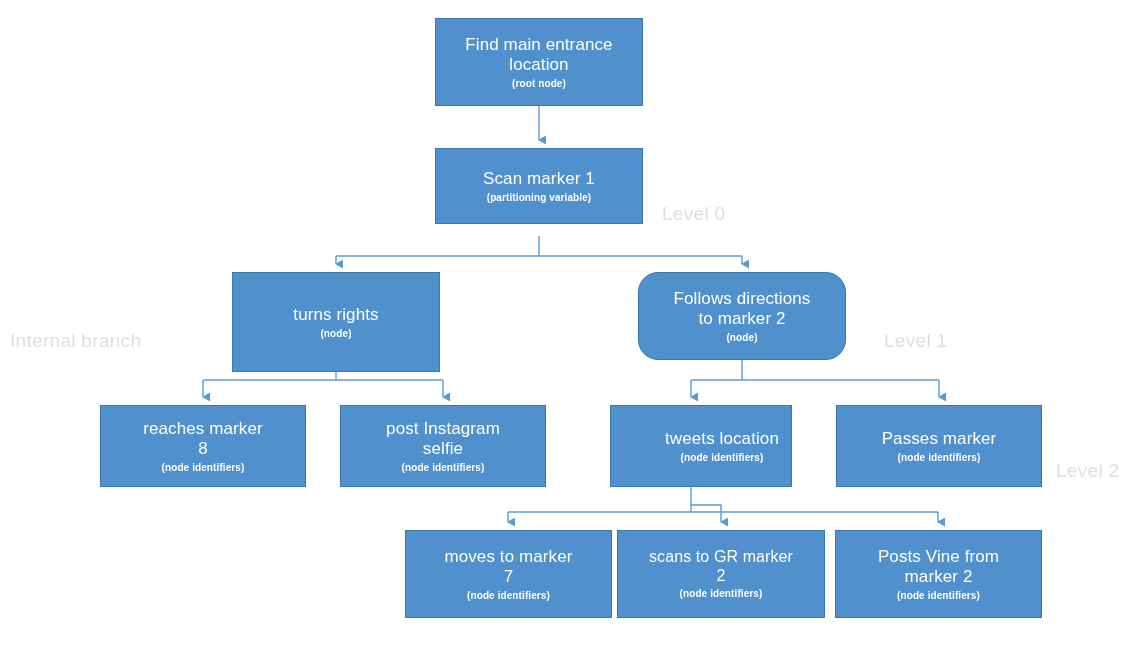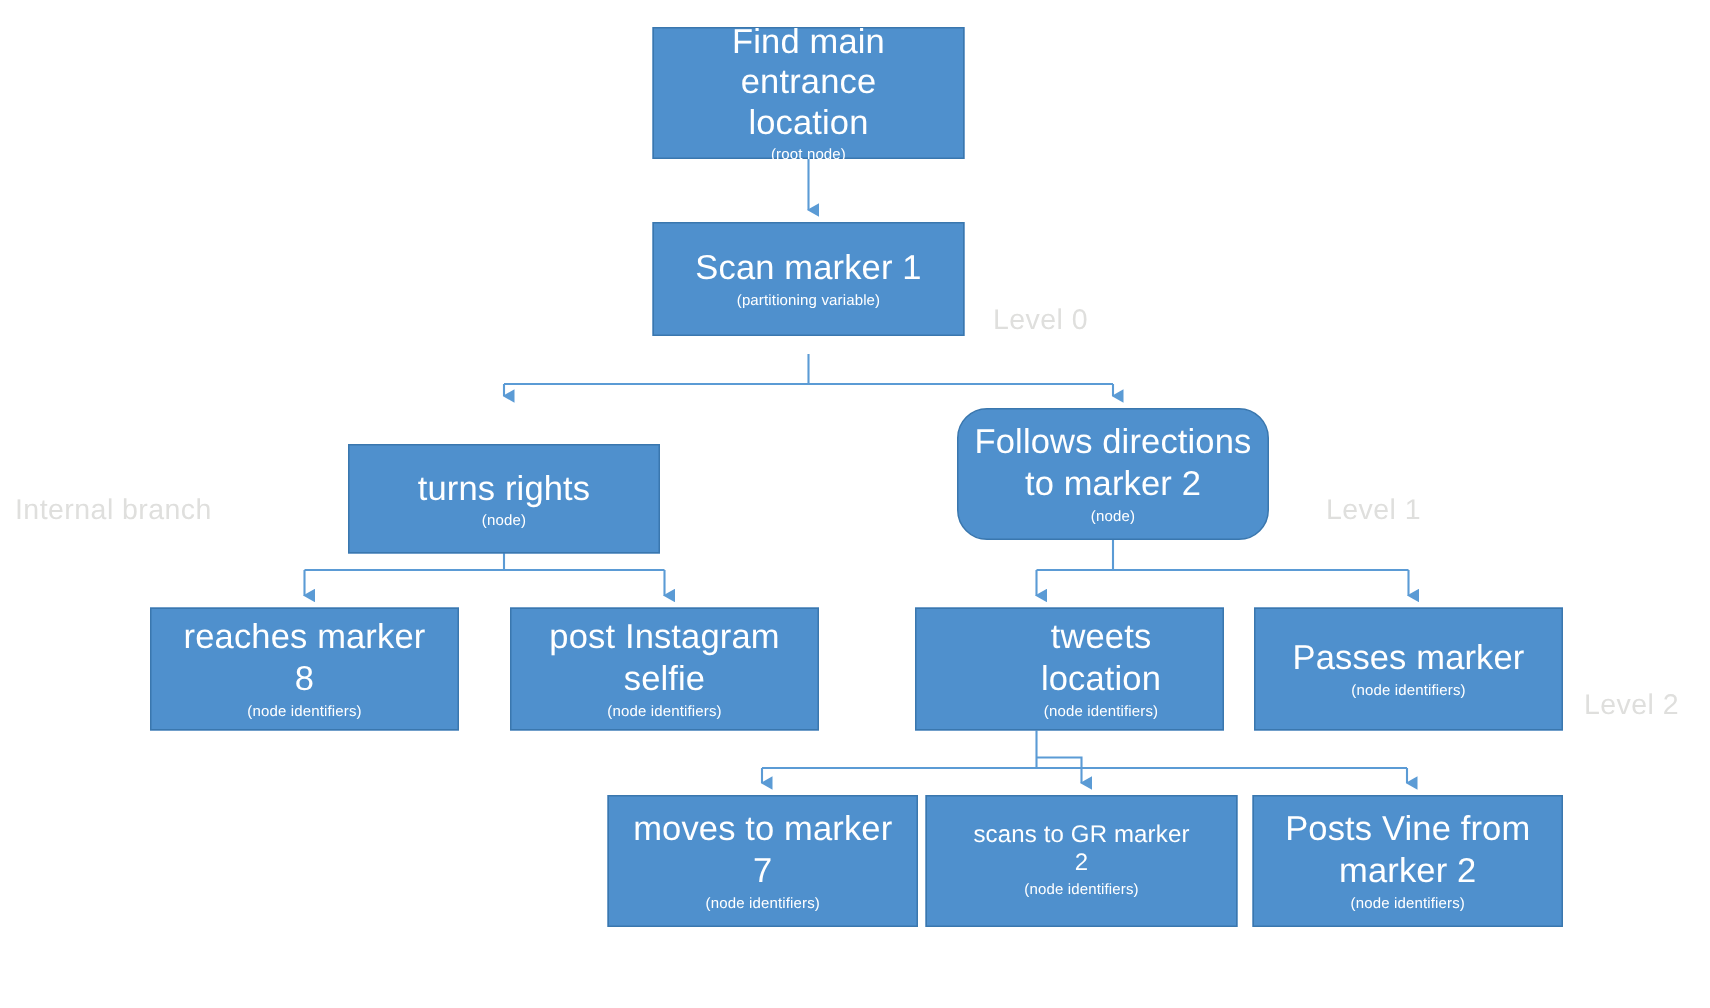--- a/index.html
+++ b/index.html
@@ -42,7 +42,7 @@
     padding: 2px 6px;
   }
   .node .title {
-    font-size: 23px;
+    font-size: 17px;
     font-weight: 400;
     letter-spacing: 0.1px;
     color: #ffffff;

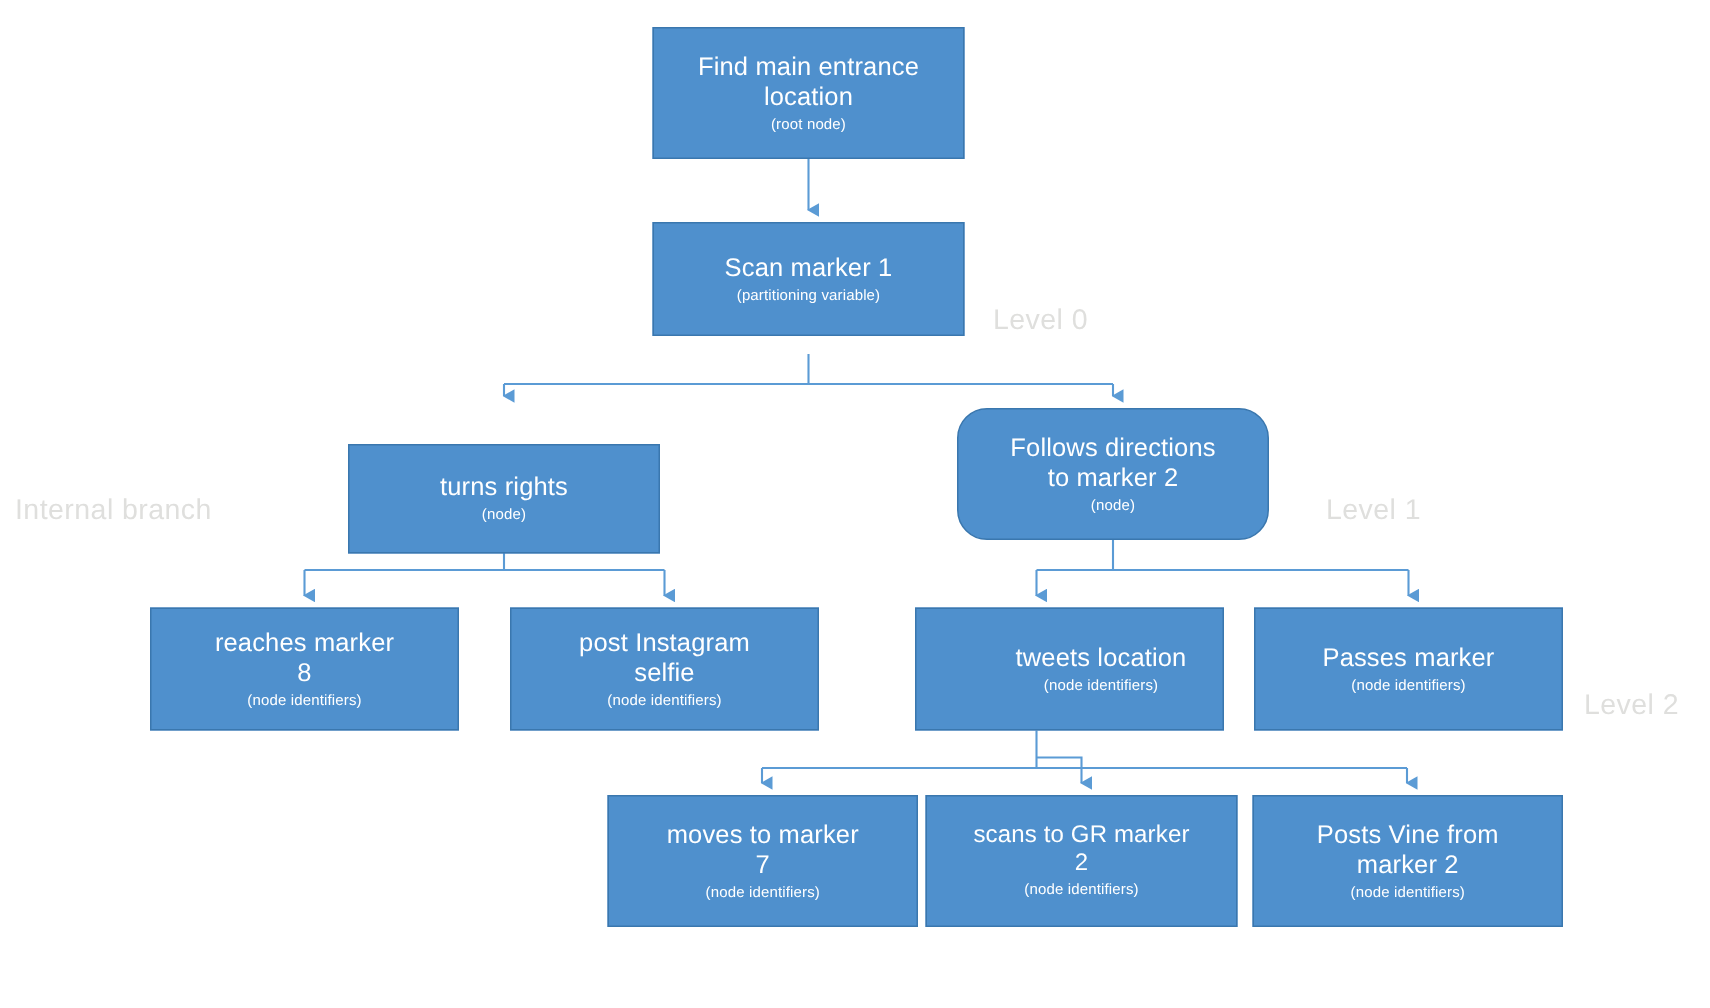--- a/index.html
+++ b/index.html
@@ -51,7 +51,7 @@
   }
   .node .sub {
     font-size: 10px;
-    font-weight: 400;
+    font-weight: 700;
     color: #ffffff;
     display: block;
     margin-top: 3px;

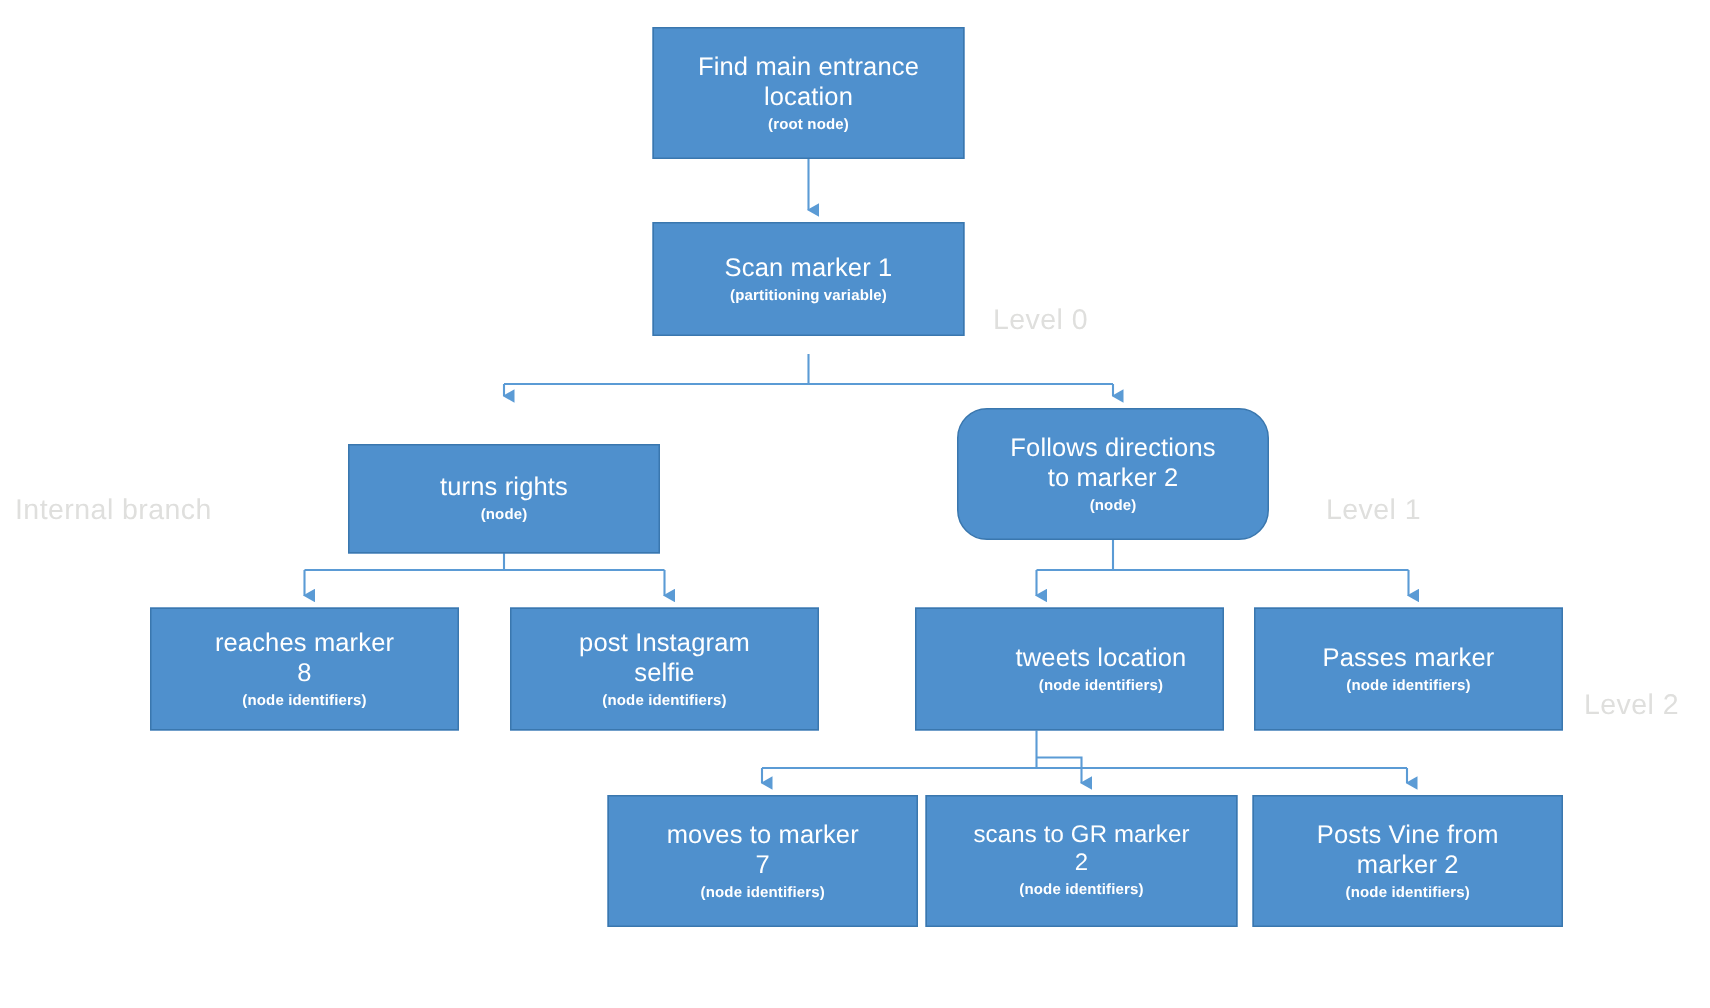--- a/index.html
+++ b/index.html
@@ -116,7 +116,7 @@
     <span class="sub">(partitioning variable)</span>
   </div>
 
-  <div class="node" style="left:232px; top:272px; width:208px; height:73px;margin-top:24px;">
+  <div class="node" style="left:232px; top:272px; width:208px; height:100px;">
     <span class="title">turns rights</span>
     <span class="sub">(node)</span>
   </div>

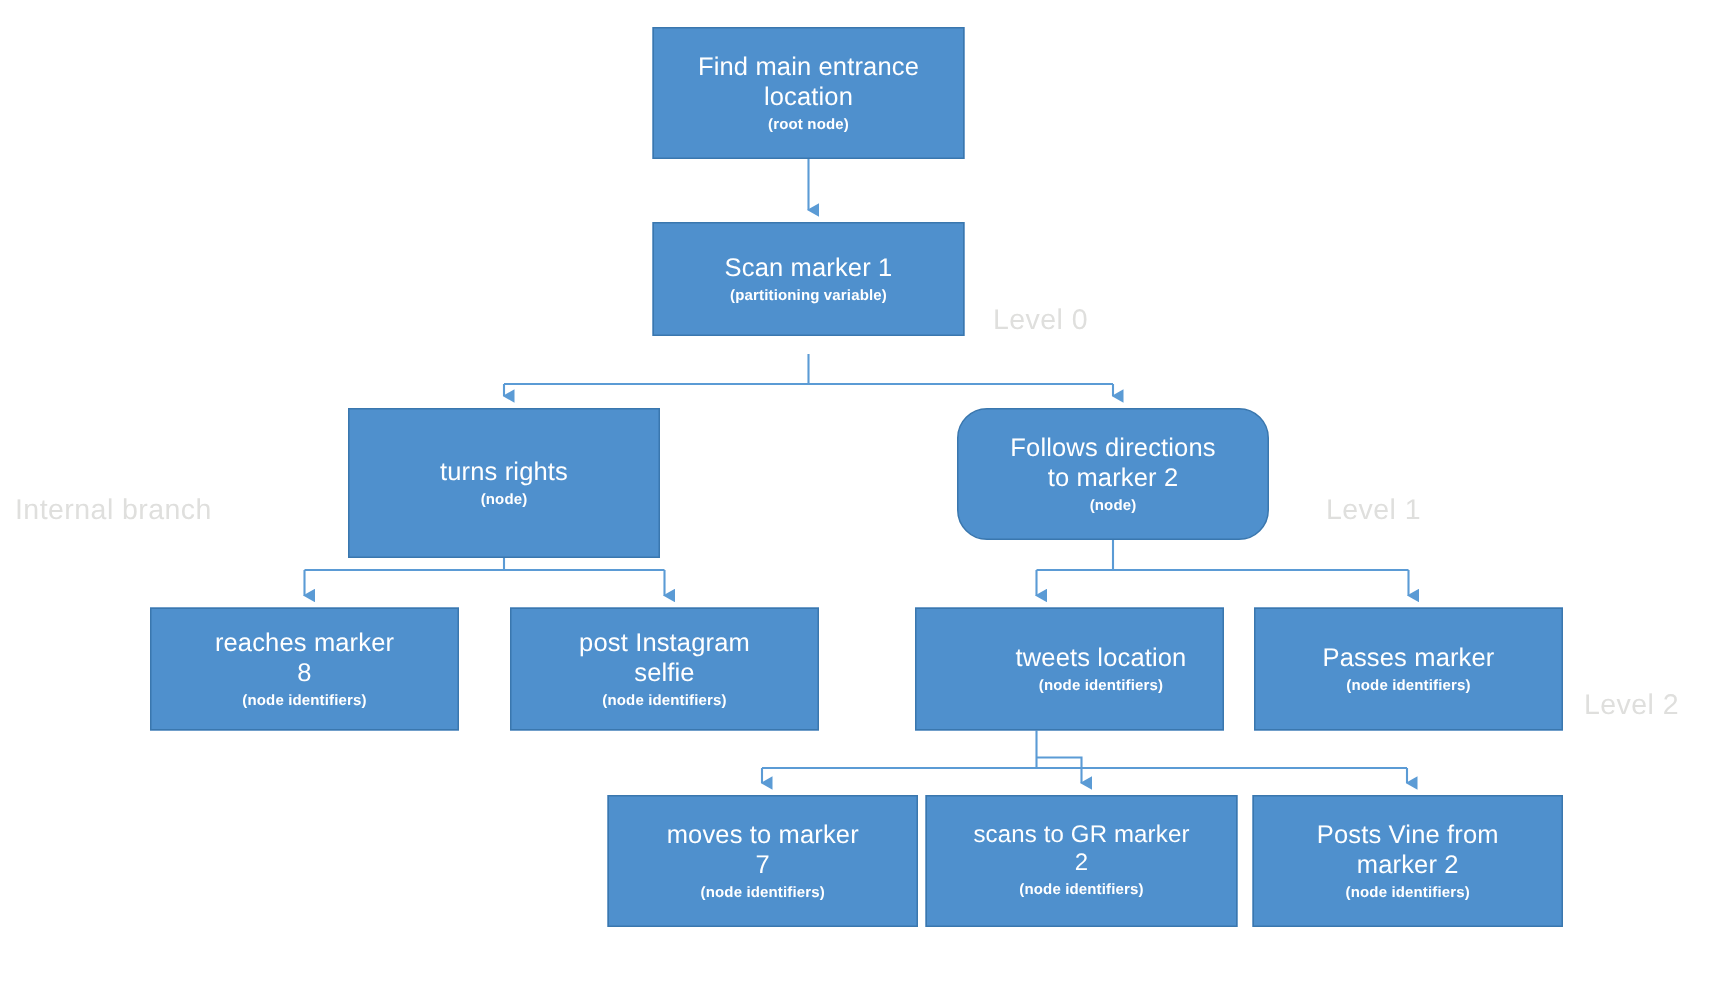--- a/index.html
+++ b/index.html
@@ -139,7 +139,7 @@
     <span class="sub">(node identifiers)</span>
   </div>
 
-  <div class="node" style="left:610px; top:405px; width:206px; height:82px;padding-left:48px;">
+  <div class="node" style="left:610px; top:405px; width:182px; height:82px;padding-left:48px;">
     <span class="title">tweets location</span>
     <span class="sub">(node identifiers)</span>
   </div>

